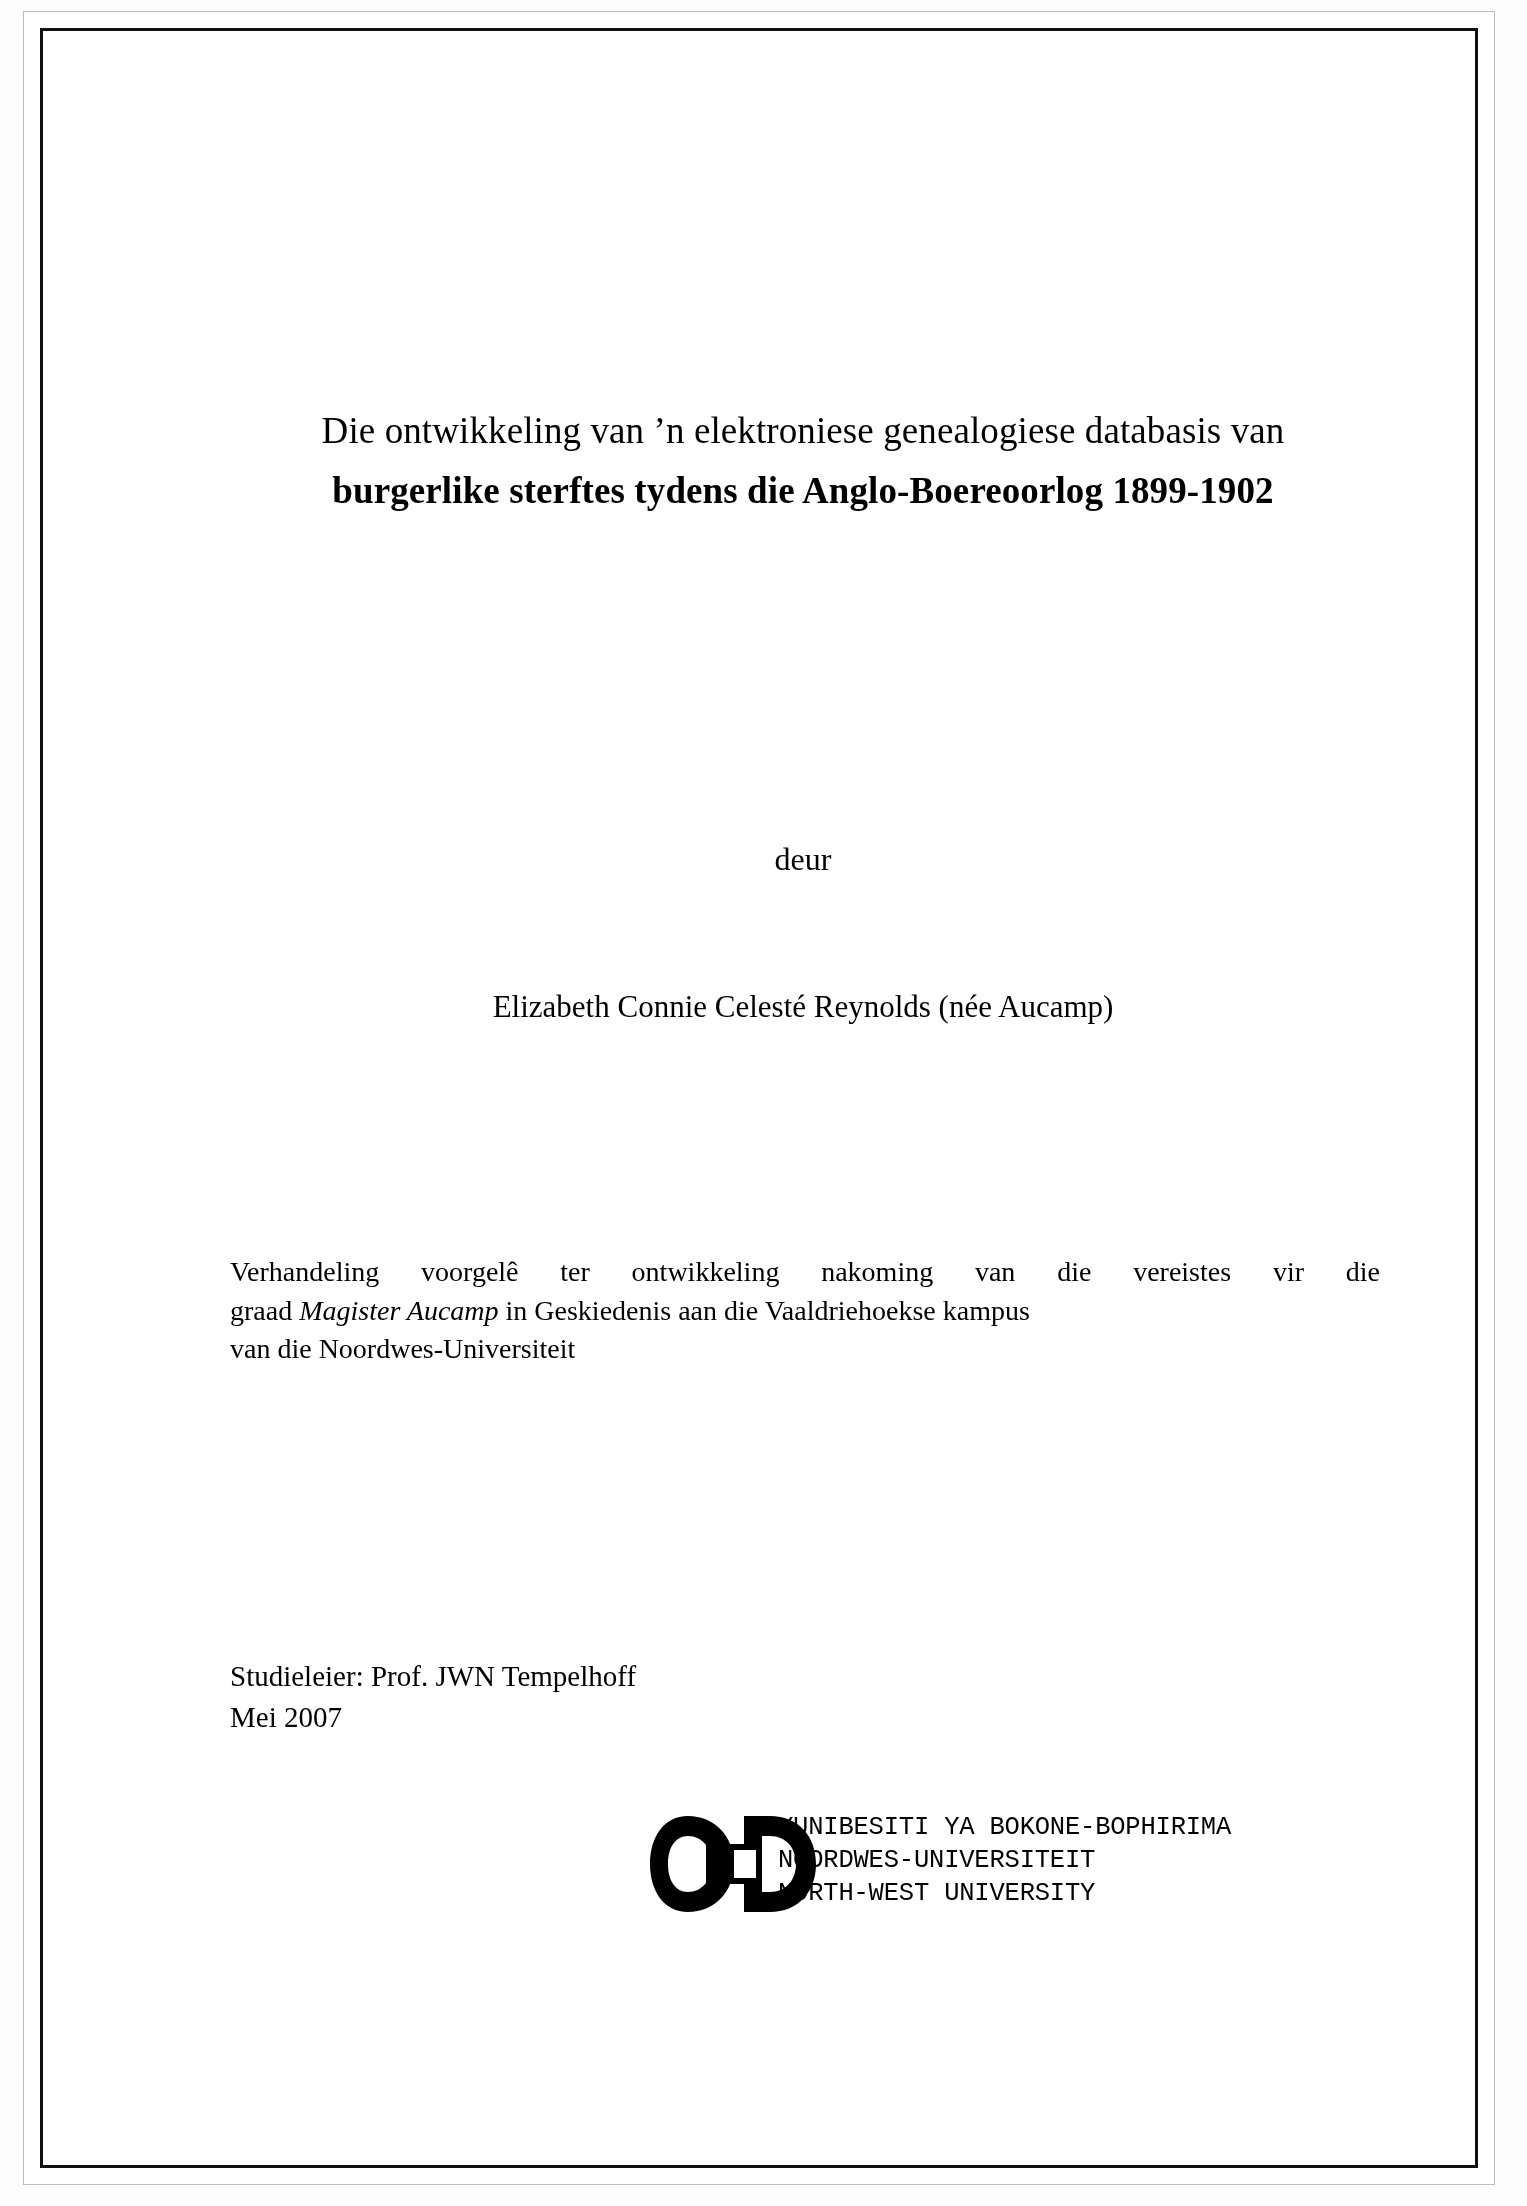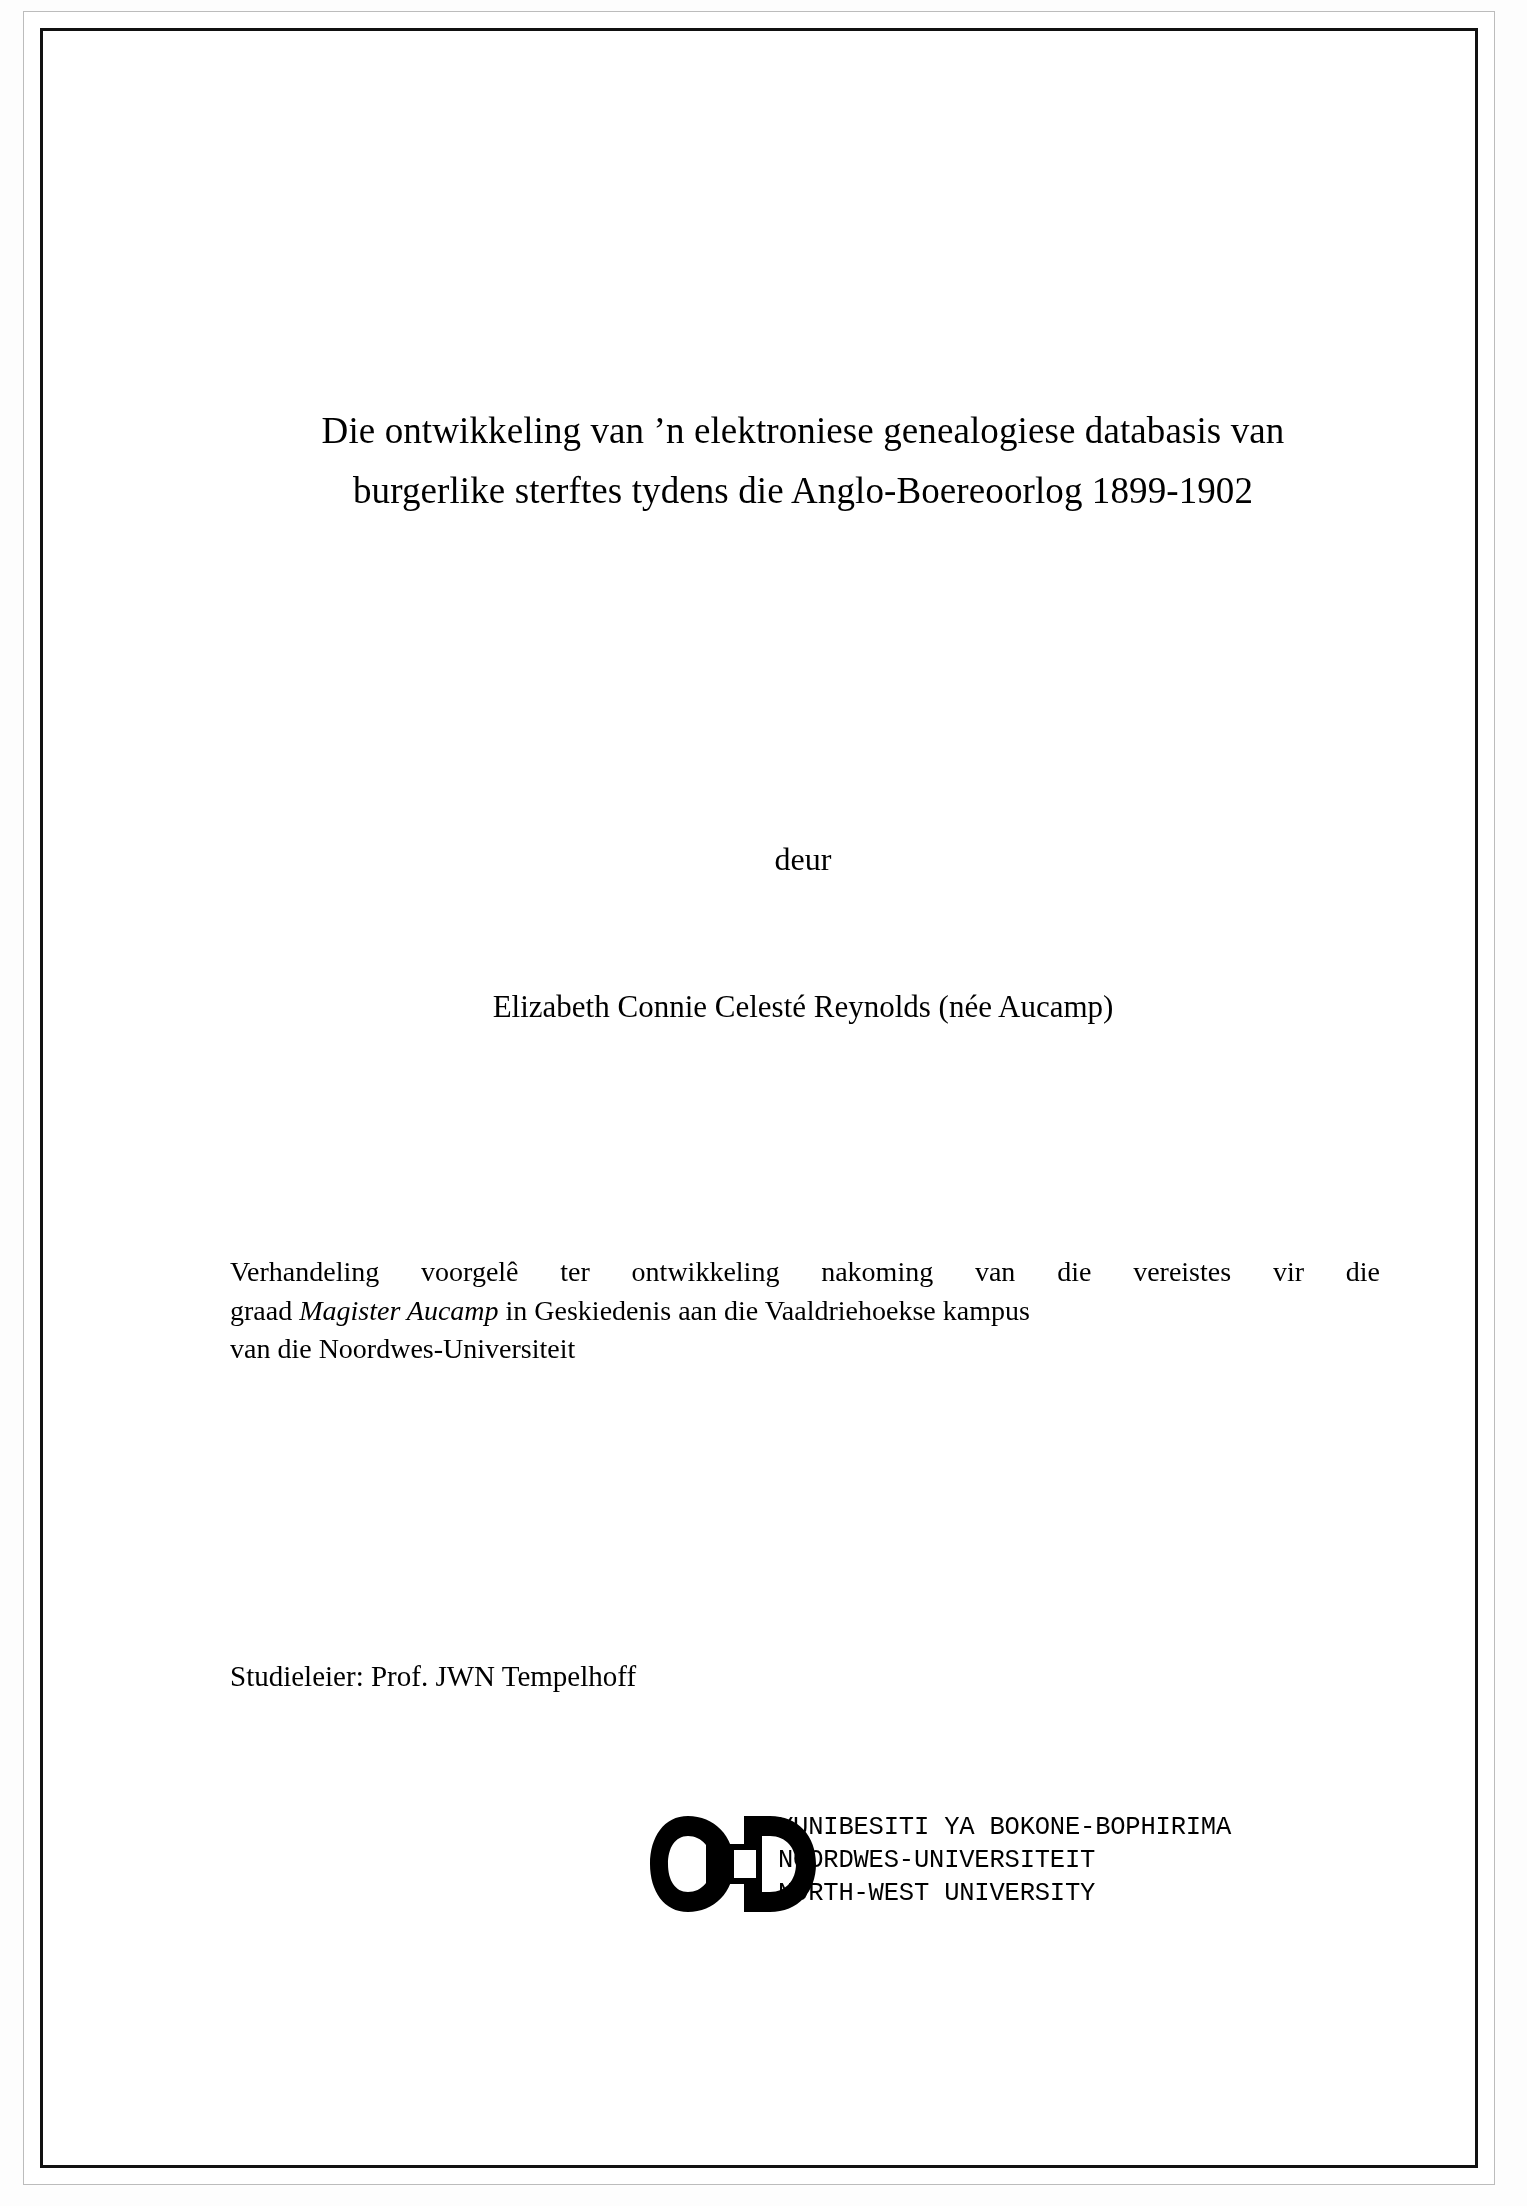--- a/index.html
+++ b/index.html
@@ -69,6 +69,7 @@
   }
   .title .line2 {
     display: block;
+    font-weight: bold;
   }
 
   .byline-deur {

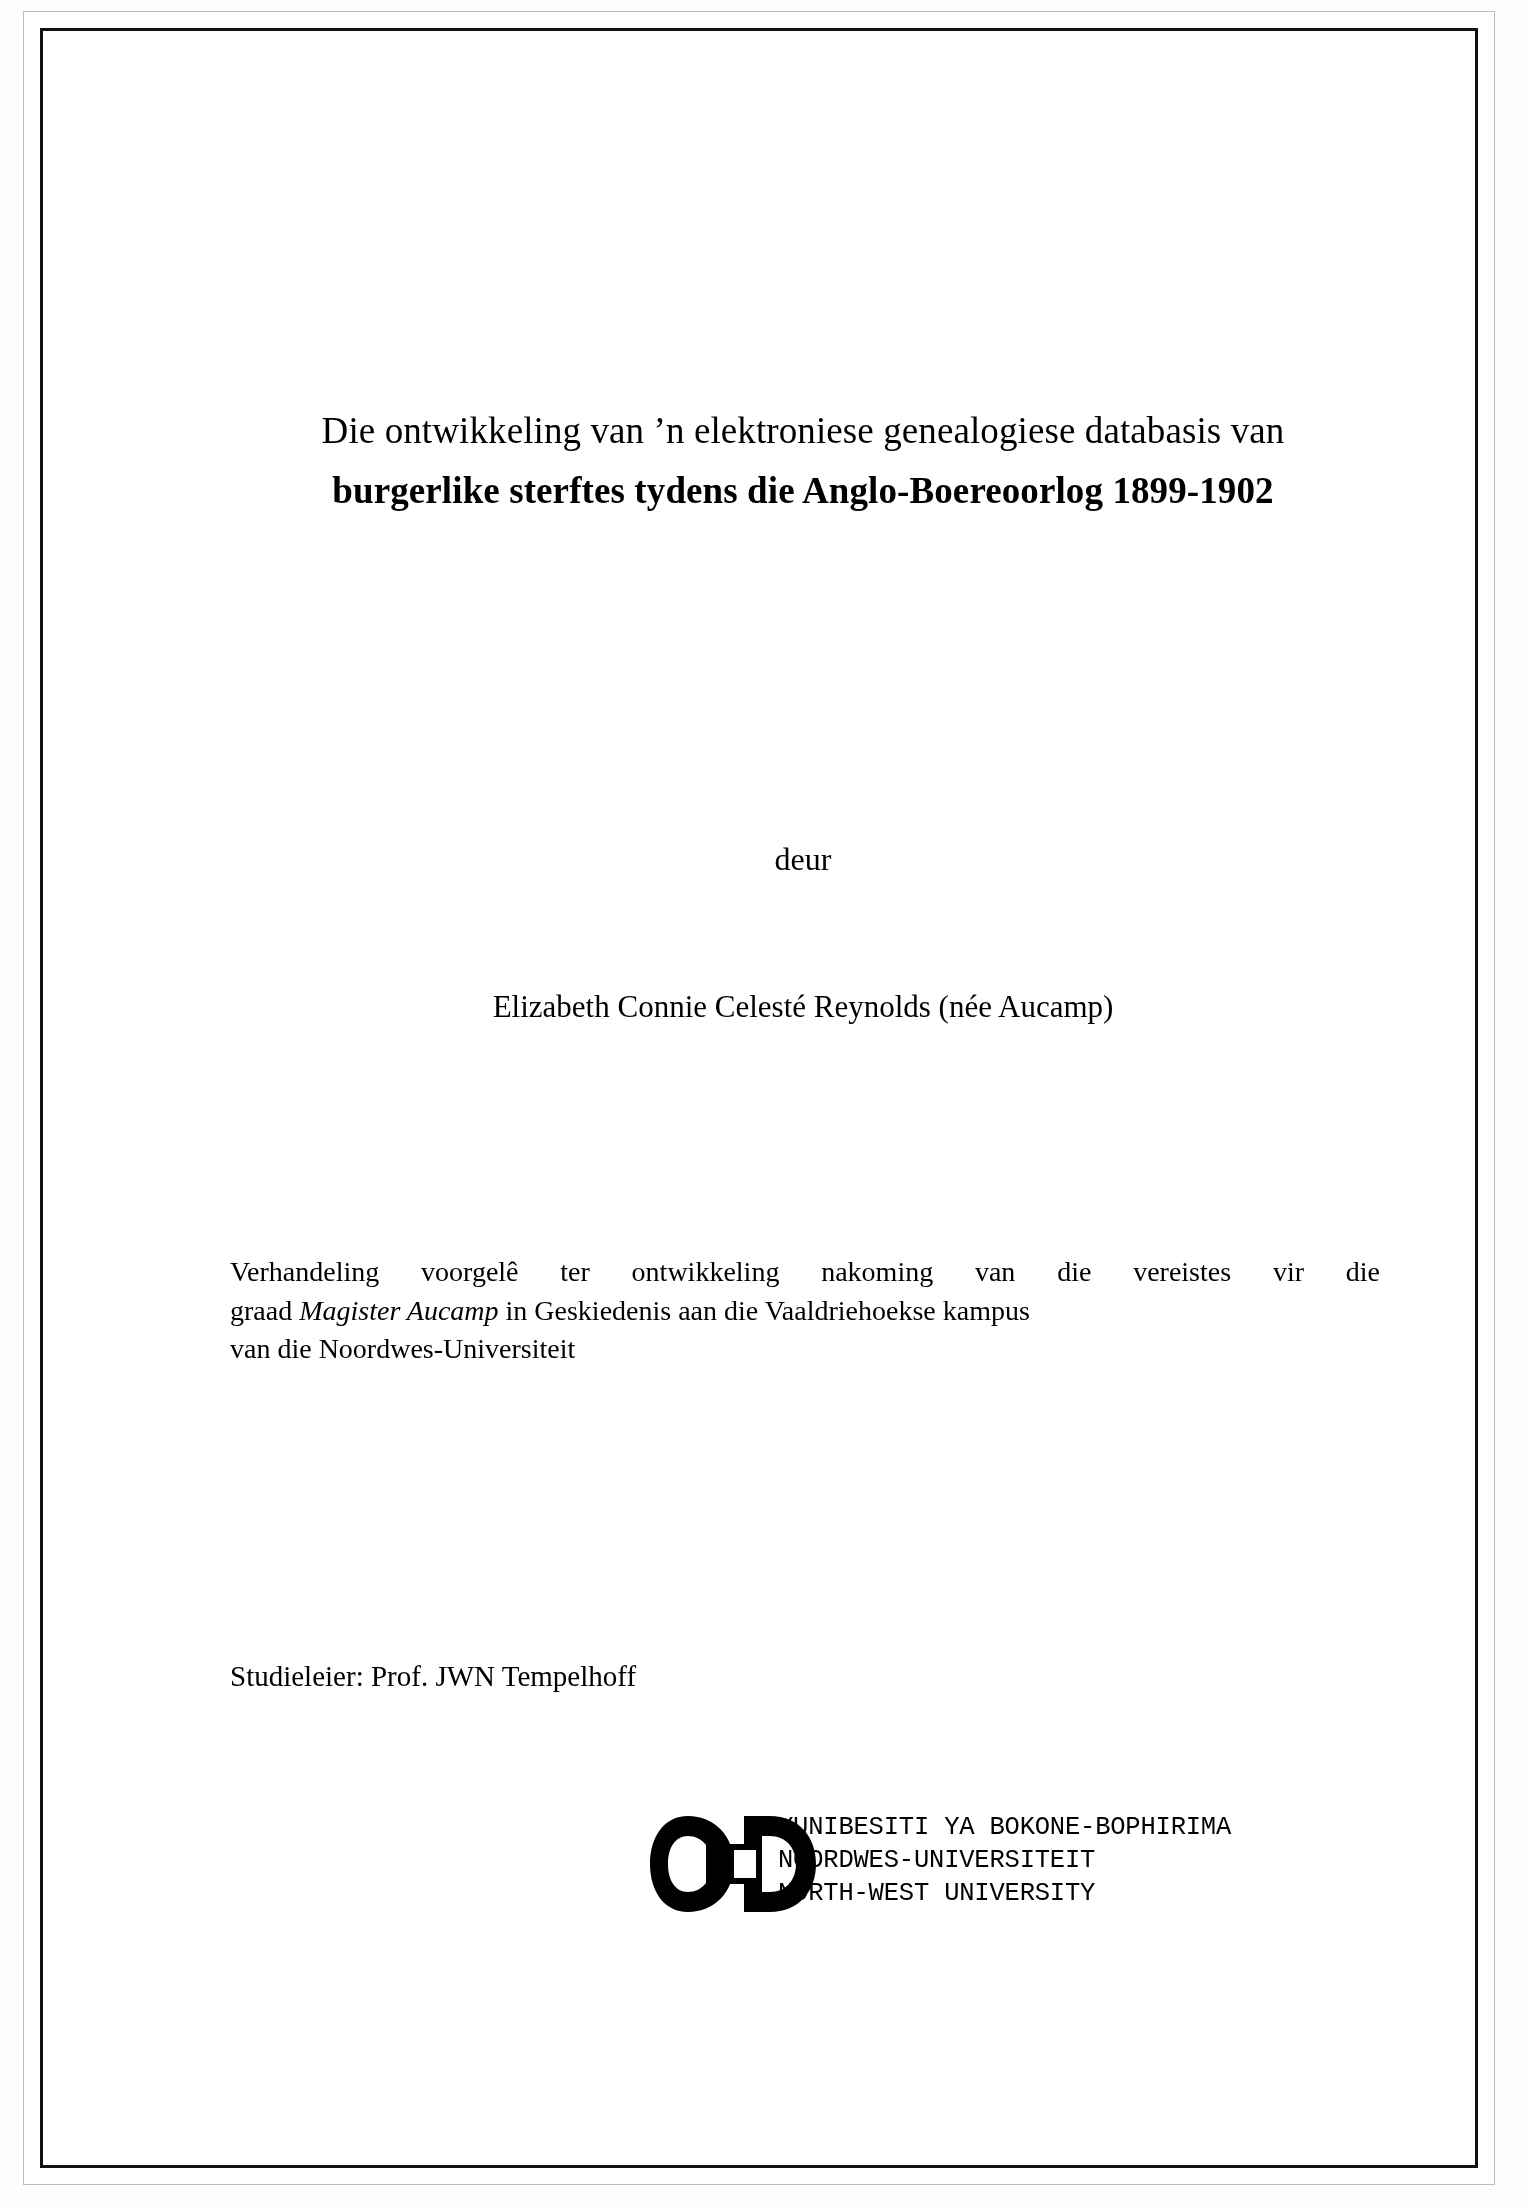--- a/index.html
+++ b/index.html
@@ -173,6 +173,7 @@
 
       <div class="supervisor">
         <div>Studieleier: Prof. JWN Tempelhoff</div>
+        <div>Mei 2007</div>
       </div>
 
       <div class="logo-block">

